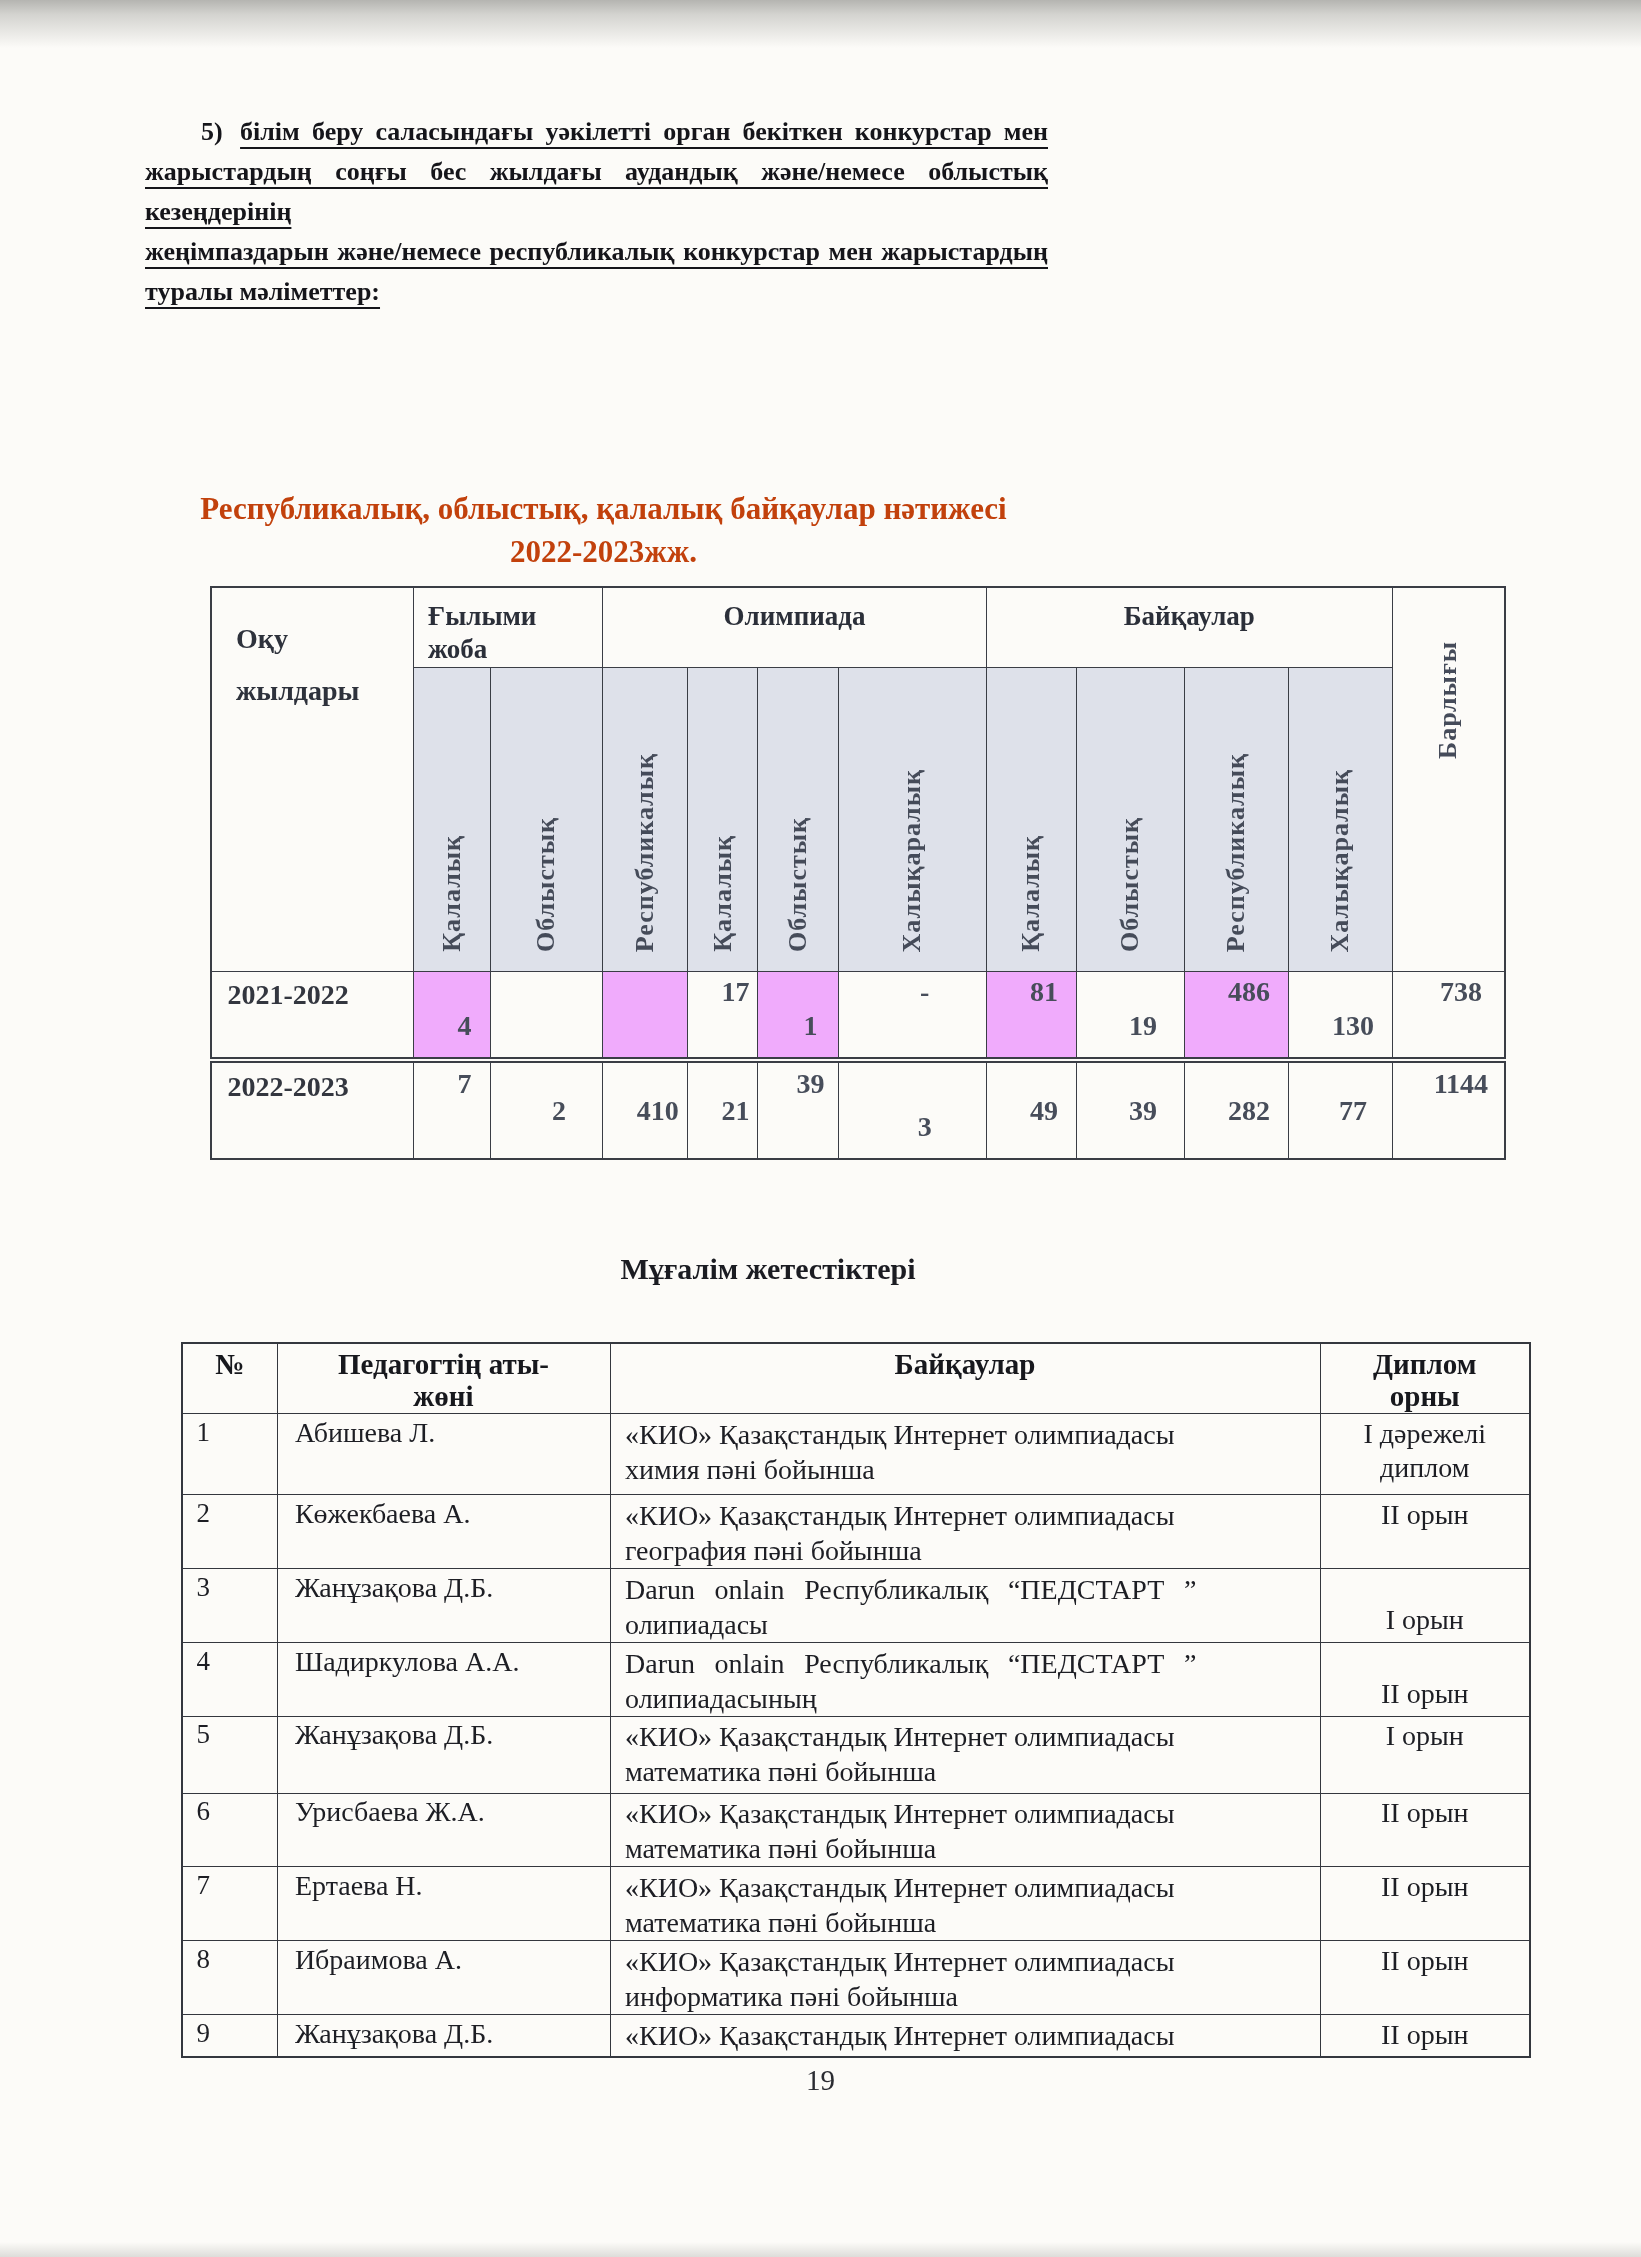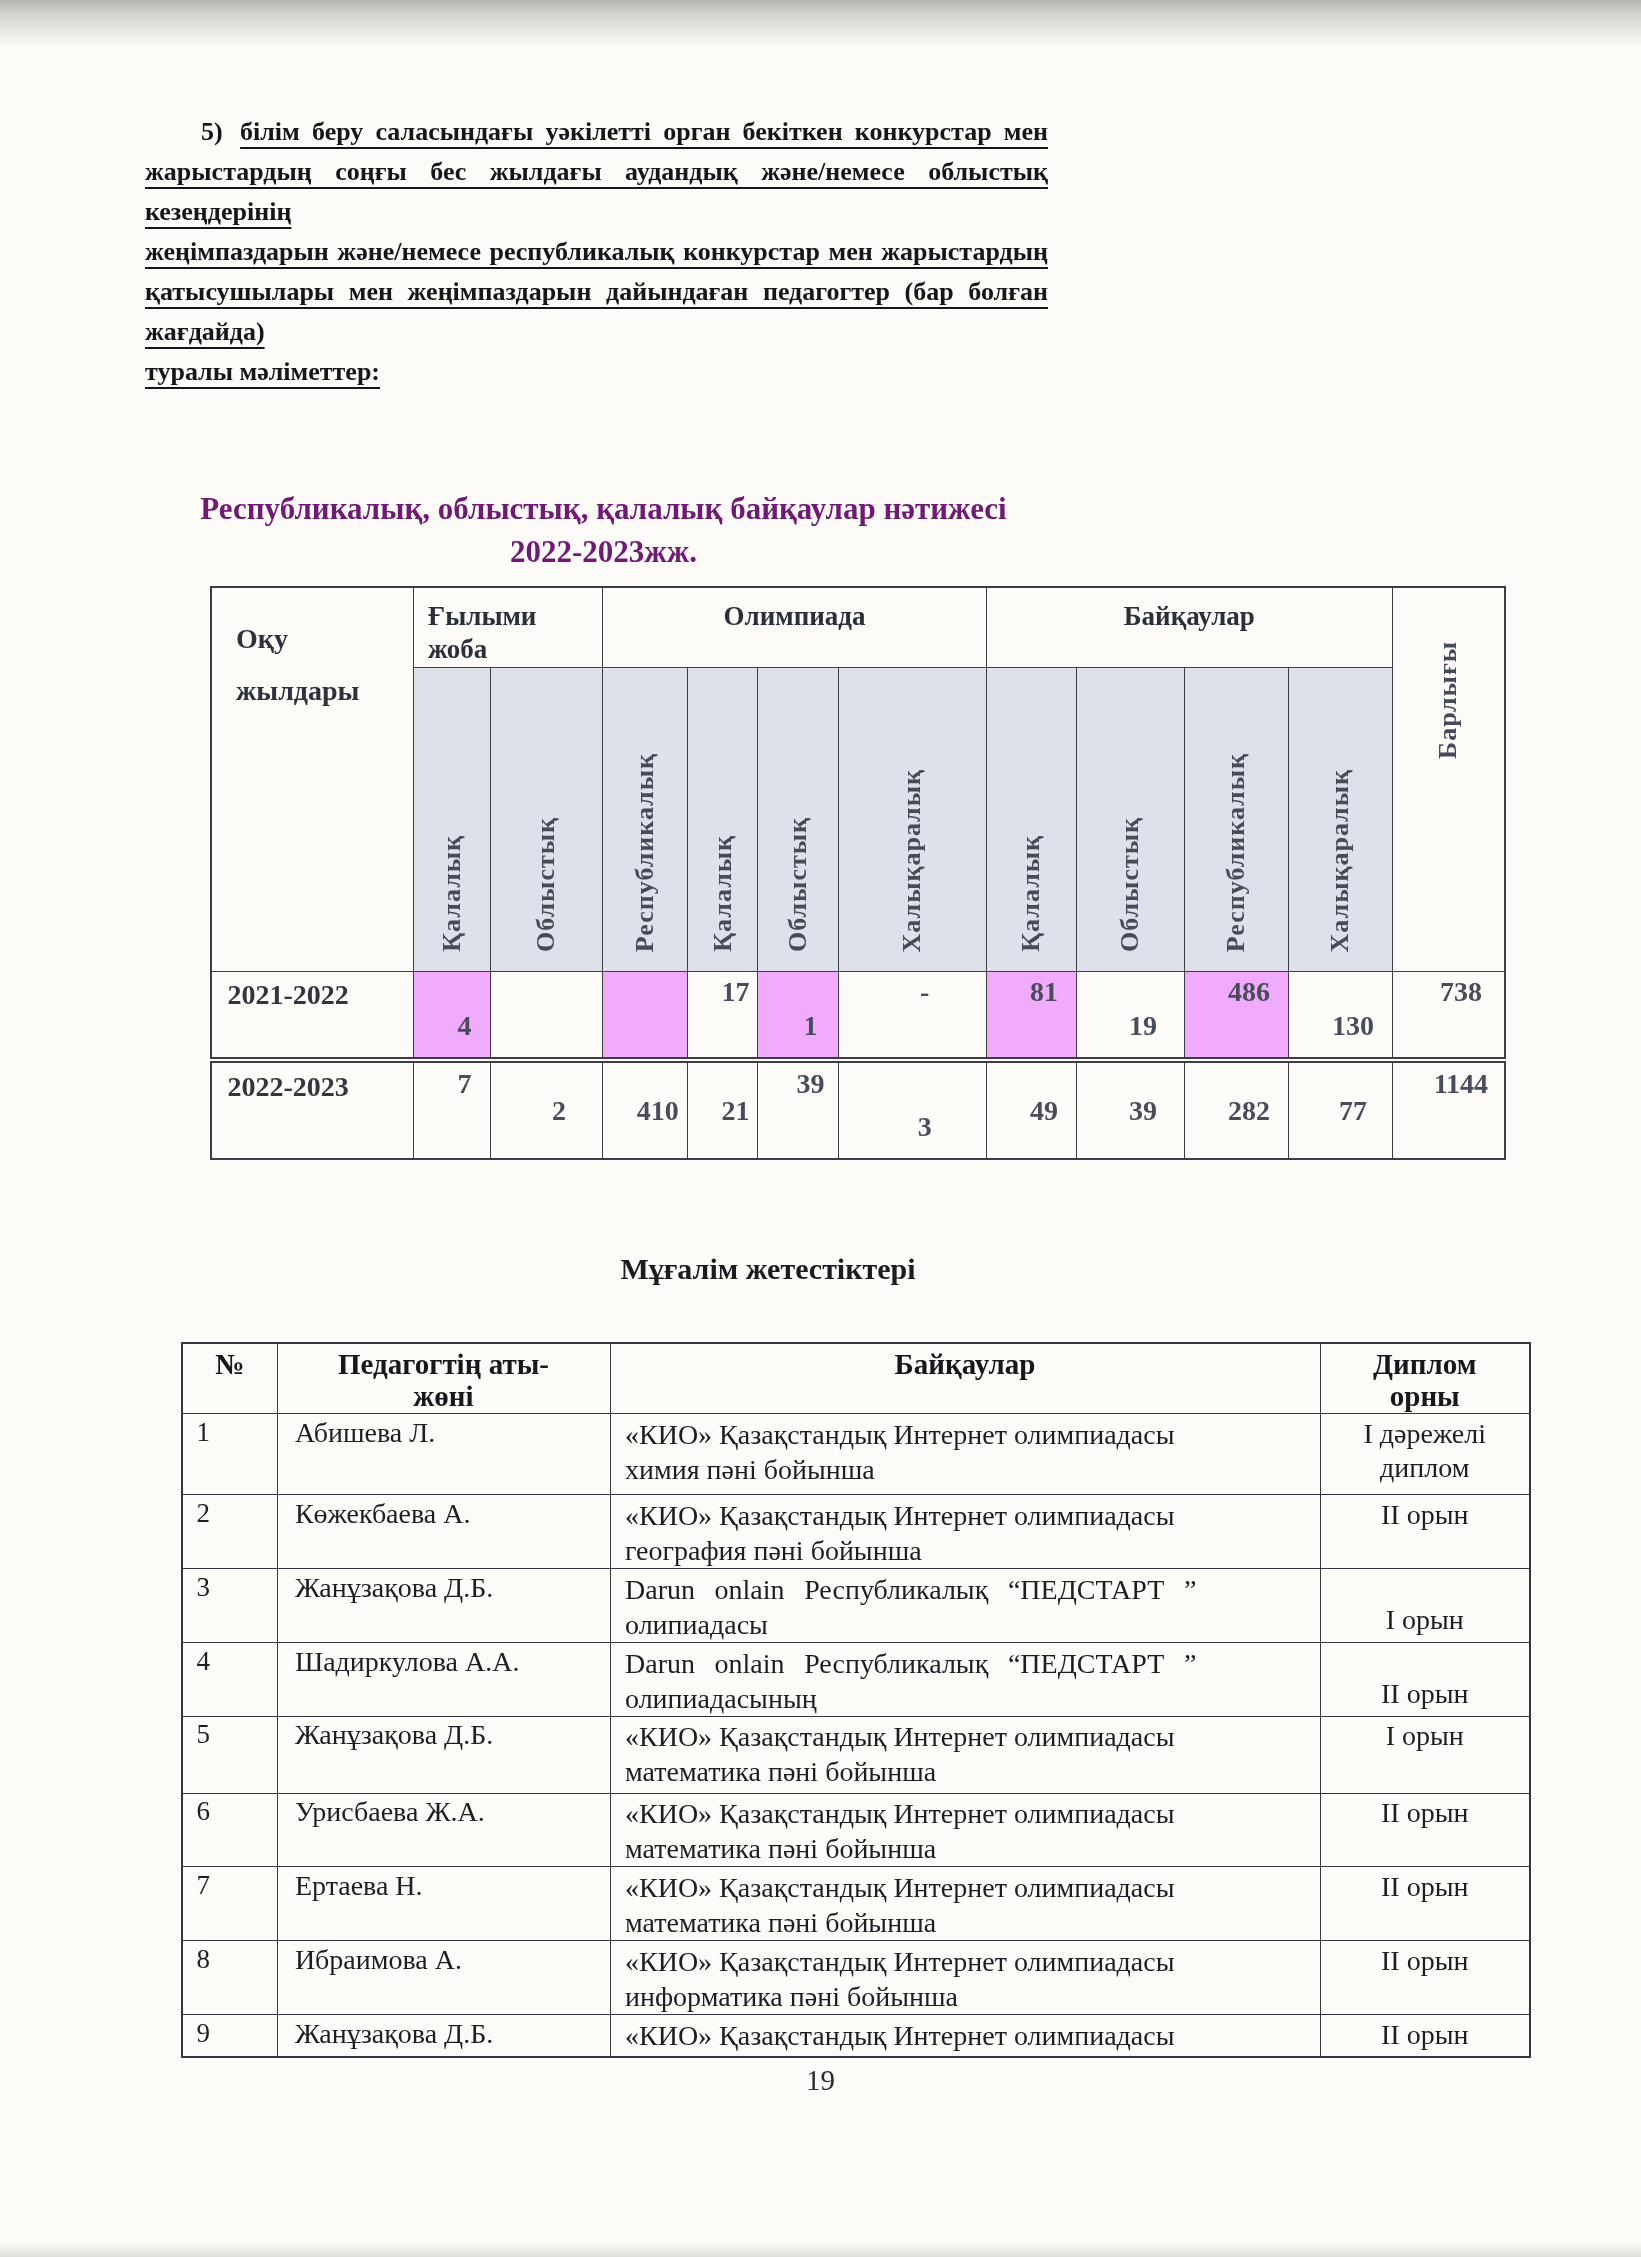--- a/index.html
+++ b/index.html
@@ -138,7 +138,6 @@
     <div class="pline first"><span class="npre">5)</span><span class="ul">білім беру саласындағы уәкілетті орган бекіткен конкурстар мен</span></div>
     <div class="pline"><span class="ul">жарыстардың соңғы бес жылдағы аудандық және/немесе облыстық кезеңдерінің</span></div>
     <div class="pline"><span class="ul">жеңімпаздарын және/немесе республикалық конкурстар мен жарыстардың</span></div>
-    <div class="pline"><span class="ul">қатысушылары мен жеңімпаздарын дайындаған педагогтер (бар болған жағдайда)</span></div>
     <div class="pline last"><span class="ul">туралы мәліметтер:</span></div>
   </div>
 

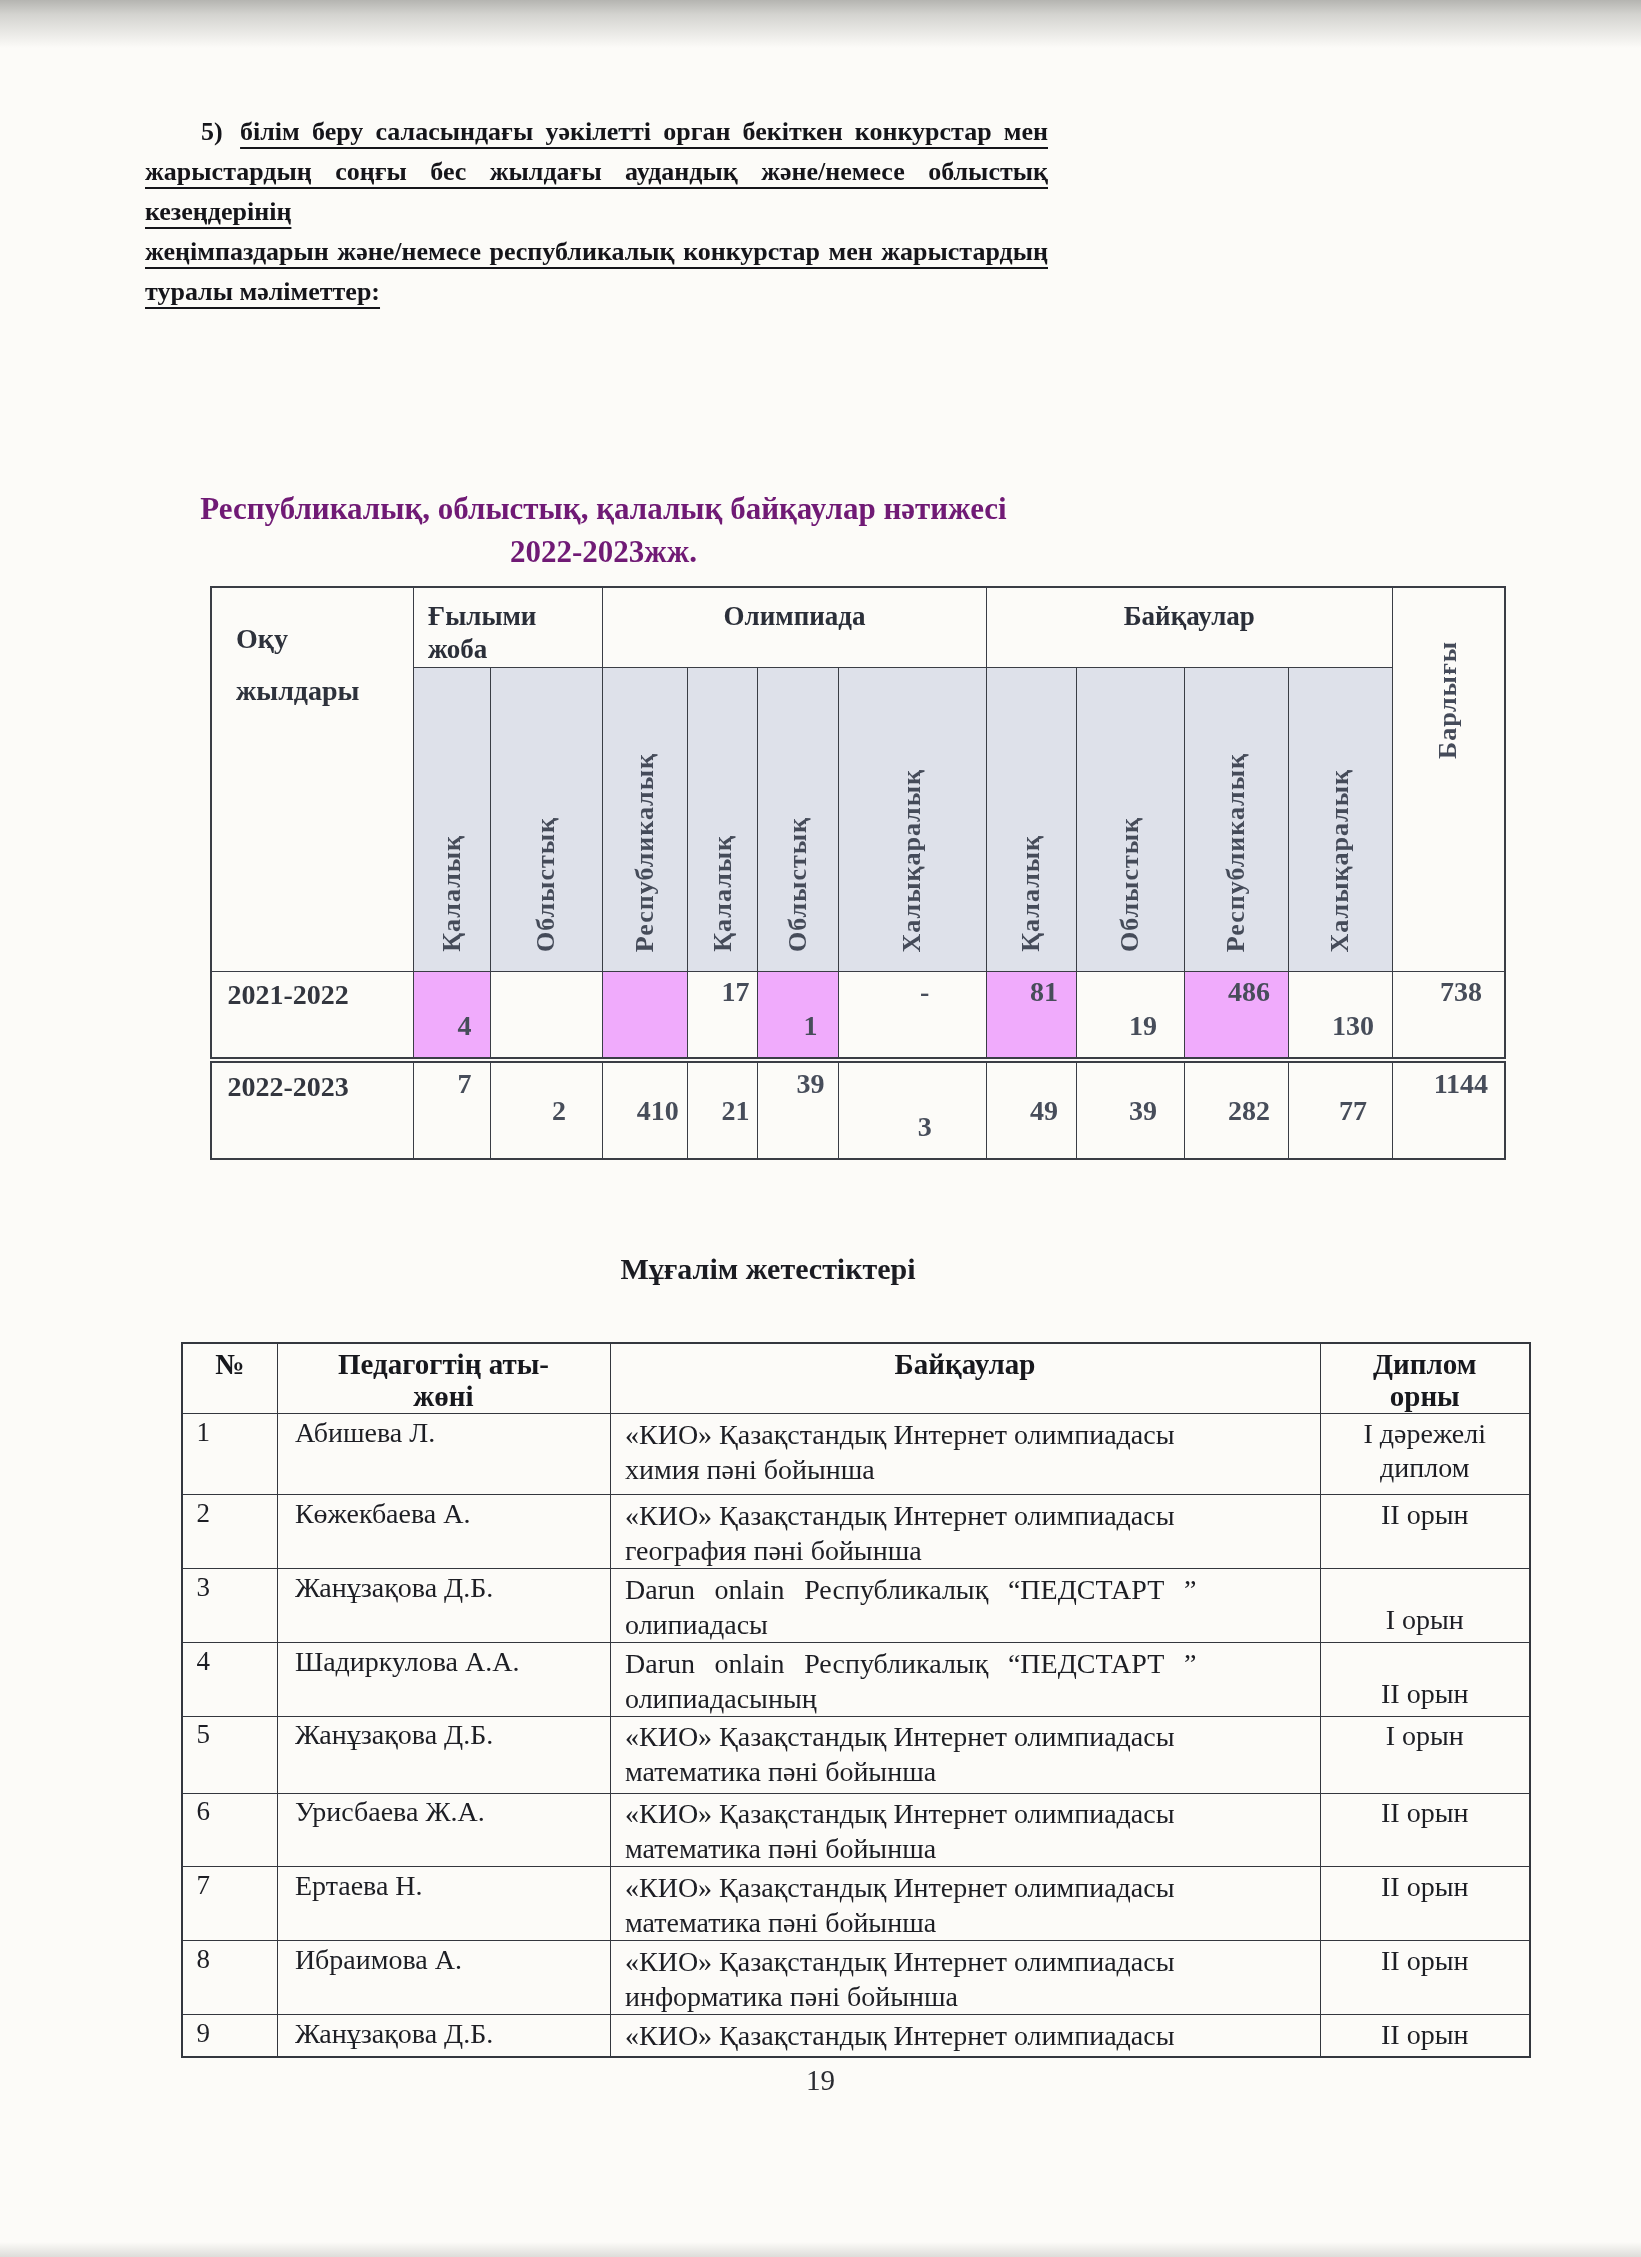--- a/index.html
+++ b/index.html
@@ -43,7 +43,7 @@
   .title1{
     position:absolute;left:145px;top:487px;width:917px;
     text-align:center;font-size:31px;font-weight:bold;line-height:43px;
-    color:#701a75;
+    color:#c2410c;
   }
 
   

